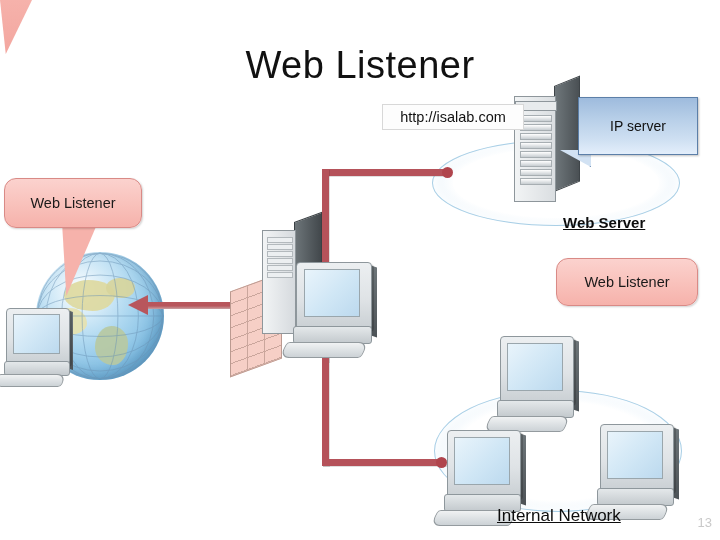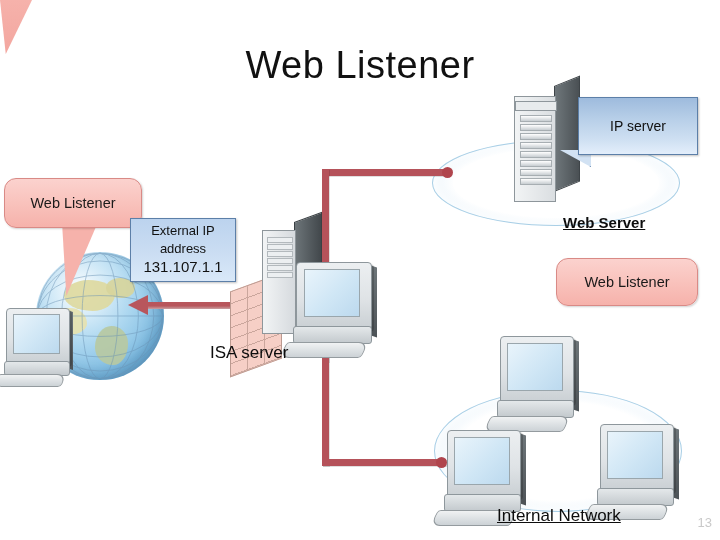--- a/index.html
+++ b/index.html
@@ -461,6 +461,7 @@
     </div>
   </div>
 
+  <div id="label-url">http://isalab.com</div>
 
   <div id="tail-ip"></div>
   <div class="box-blue" id="box-ip-address">

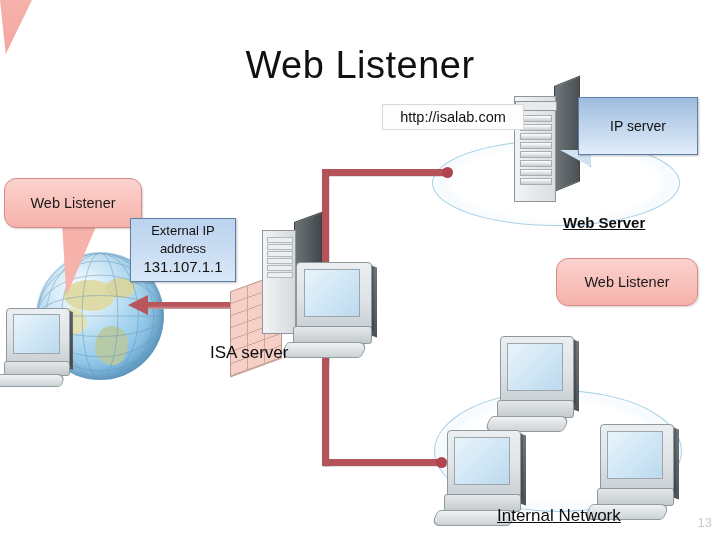--- a/index.html
+++ b/index.html
@@ -412,11 +412,6 @@
     <span>Web Listener</span>
   </div>
 
-  <div class="box-blue" id="box-external-ip">
-    <span>External IP</span>
-    <span>address</span>
-    <span class="ip-value">131.107.1.1</span>
-  </div>
 
   <div id="firewall">
     <div class="brickcol" style="left:16px;"></div>

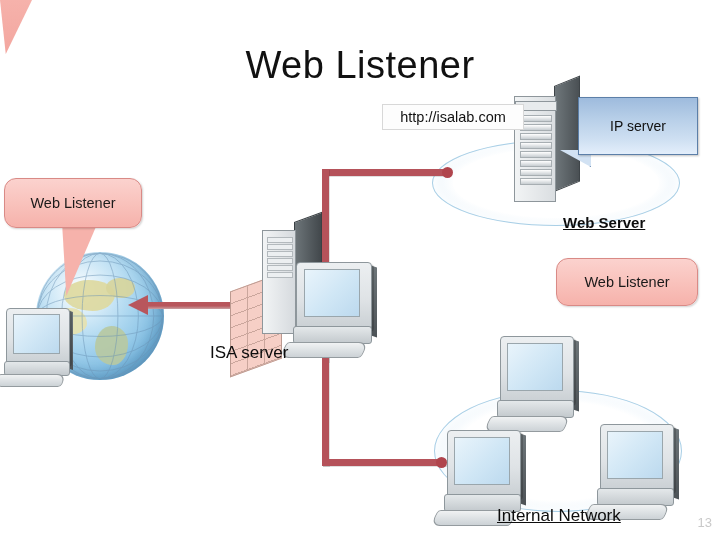--- a/index.html
+++ b/index.html
@@ -439,7 +439,6 @@
     <div class="kb"></div>
   </div>
 
-  <div class="plain-label" id="label-isa-server">ISA server</div>
 
   <div id="server-tower">
     <div class="side"></div>

